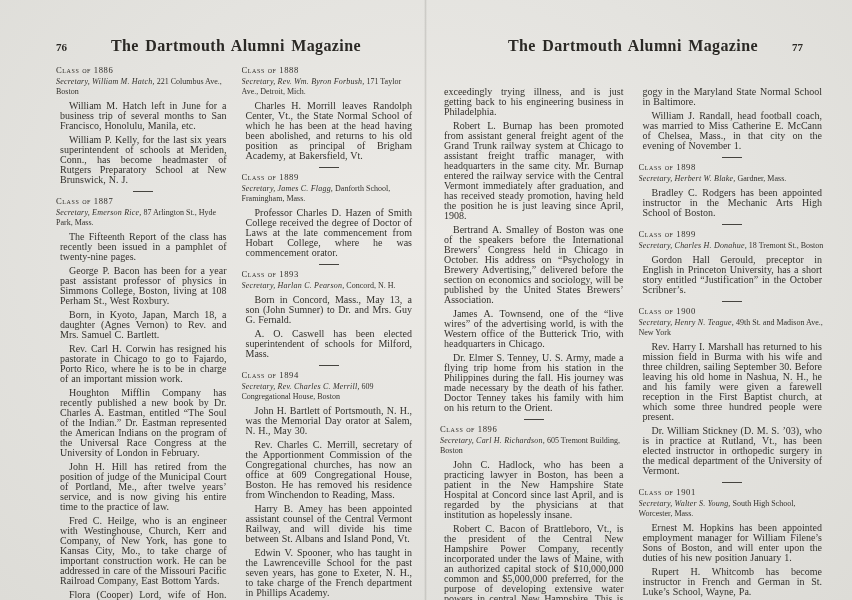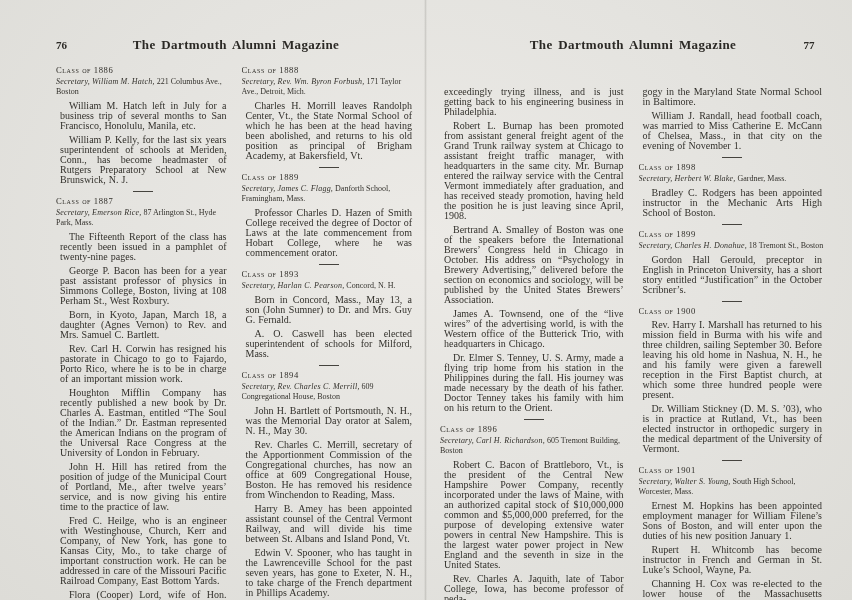--- a/index.html
+++ b/index.html
@@ -50,7 +50,7 @@
     height: 15px;
   }
   .journal-title {
-    font-size: 13px;
+    font-size: 16px;
     font-weight: bold;
     letter-spacing: 0.4px;
     word-spacing: 2px;

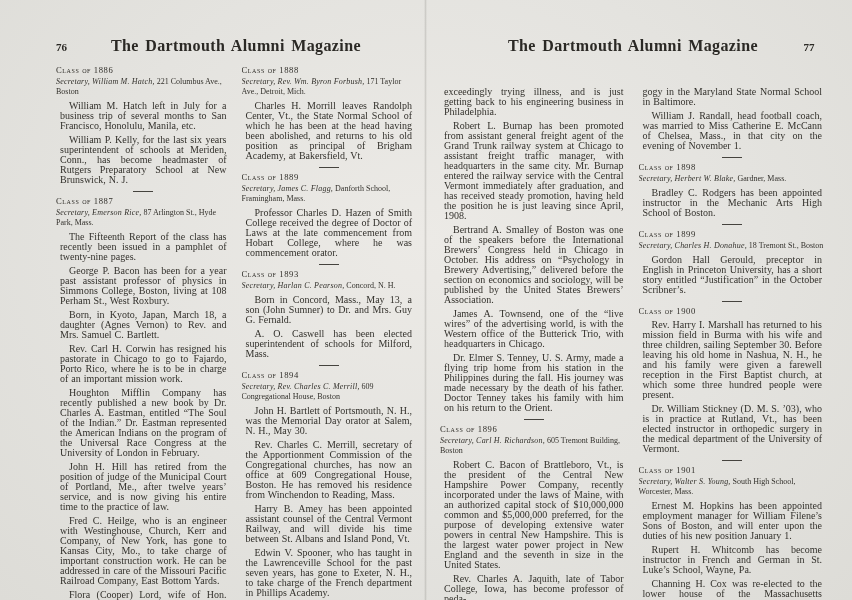--- a/index.html
+++ b/index.html
@@ -66,7 +66,7 @@
     width: 34px;
   }
   .page-num.left  { text-align: left; }
-  .page-num.right { text-align: center; }
+  .page-num.right { text-align: left; }
 
   .cols {
     display: flex;

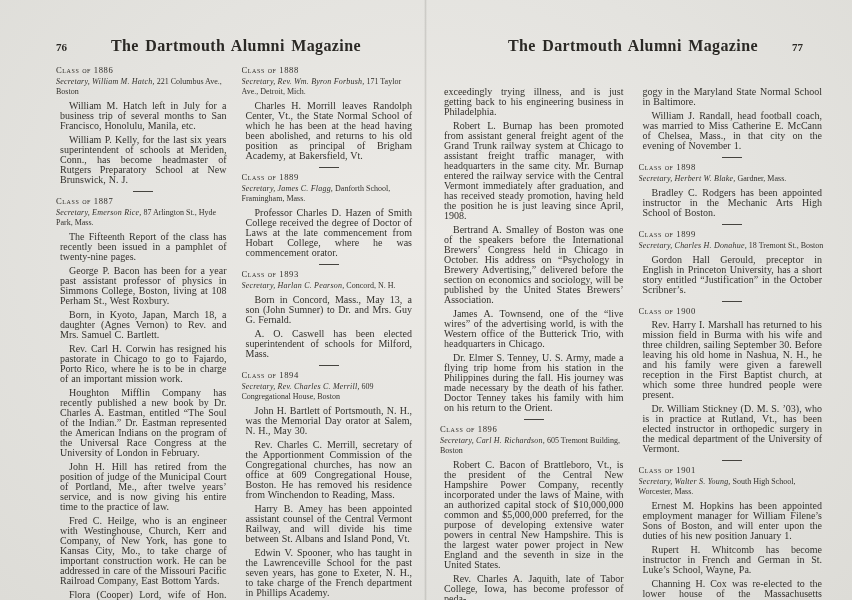--- a/index.html
+++ b/index.html
@@ -124,7 +124,7 @@
         <div class="col">
             <h2 class="class-heading">Class of 1886</h2>
             <p class="secretary"><i>Secretary, William M. Hatch,</i> 221 Columbus Ave., Boston</p>
-            <p class="body-para">William M. Hatch left in July for a business trip of several months to San Francisco, Honolulu, Manila, etc.</p>
+            <p class="body-para">William M. Hatch left in June for a business trip of several months to San Francisco, Honolulu, Manila, etc.</p>
             <p class="body-para">William P. Kelly, for the last six years superintendent of schools at Meriden, Conn., has become headmaster of Rutgers Preparatory School at New Brunswick, N. J.</p>
             <div class="separator"></div>
             <h2 class="class-heading">Class of 1887</h2>

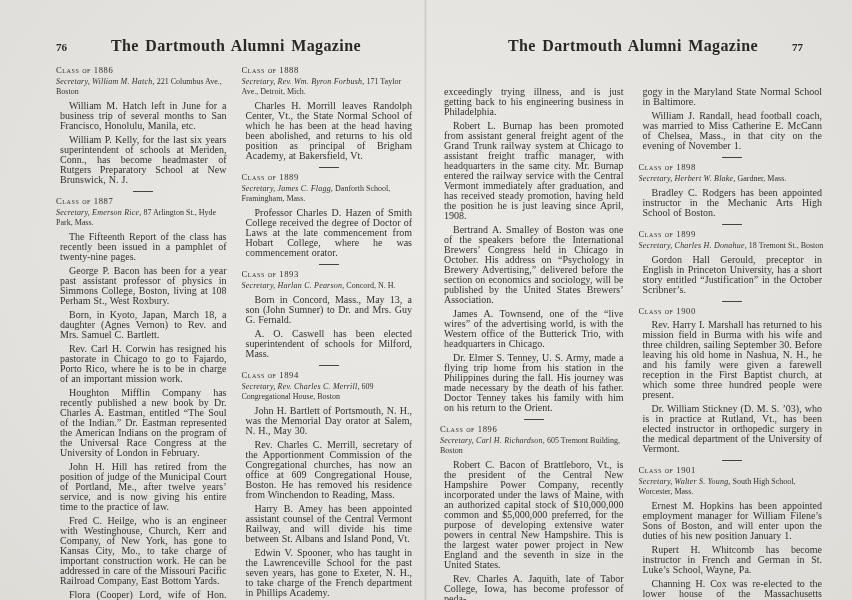--- a/index.html
+++ b/index.html
@@ -195,6 +195,7 @@
             <p class="body-para">Gordon Hall Gerould, preceptor in English in Princeton University, has a short story entitled “Justification” in the October Scribner’s.</p>
             <div class="separator"></div>
             <h2 class="class-heading">Class of 1900</h2>
+            <p class="secretary"><i>Secretary, Henry N. Teague,</i> 49th St. and Madison Ave., New York</p>
             <p class="body-para">Rev. Harry I. Marshall has returned to his mission field in Burma with his wife and three children, sailing September 30. Before leaving his old home in Nashua, N. H., he and his family were given a farewell reception in the First Baptist church, at which some three hundred people were present.</p>
             <p class="body-para">Dr. William Stickney (D. M. S. ’03), who is in practice at Rutland, Vt., has been elected instructor in orthopedic surgery in the medical department of the University of Vermont.</p>
             <div class="separator"></div>

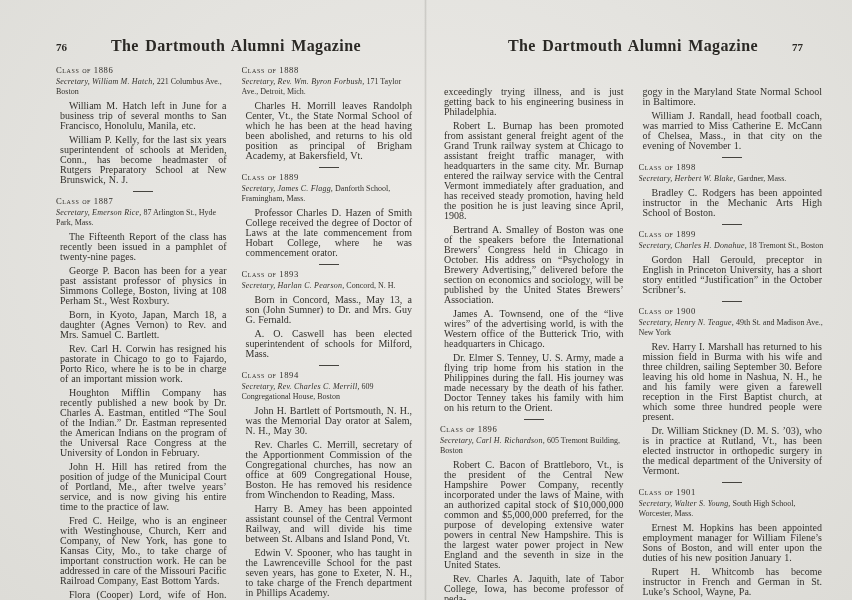--- a/index.html
+++ b/index.html
@@ -179,6 +179,7 @@
             <div class="separator"></div>
             <h2 class="class-heading">Class of 1896</h2>
             <p class="secretary"><i>Secretary, Carl H. Richardson,</i> 605 Tremont Building, Boston</p>
+            <p class="body-para">John C. Hadlock, who has been a practicing lawyer in Boston, has been a patient in the New Hampshire State Hospital at Concord since last April, and is regarded by the physicians at that institution as hopelessly insane.</p>
             <p class="body-para">Robert C. Bacon of Brattleboro, Vt., is the president of the Central New Hampshire Power Company, recently incorporated under the laws of Maine, with an authorized capital stock of $10,000,000 common and $5,000,000 preferred, for the purpose of developing extensive water powers in central New Hampshire. This is the largest water power project in New England and the seventh in size in the United States.</p>
             <p class="body-para">Rev. Charles A. Jaquith, late of Tabor College, Iowa, has become professor of peda-</p>
           </div>

